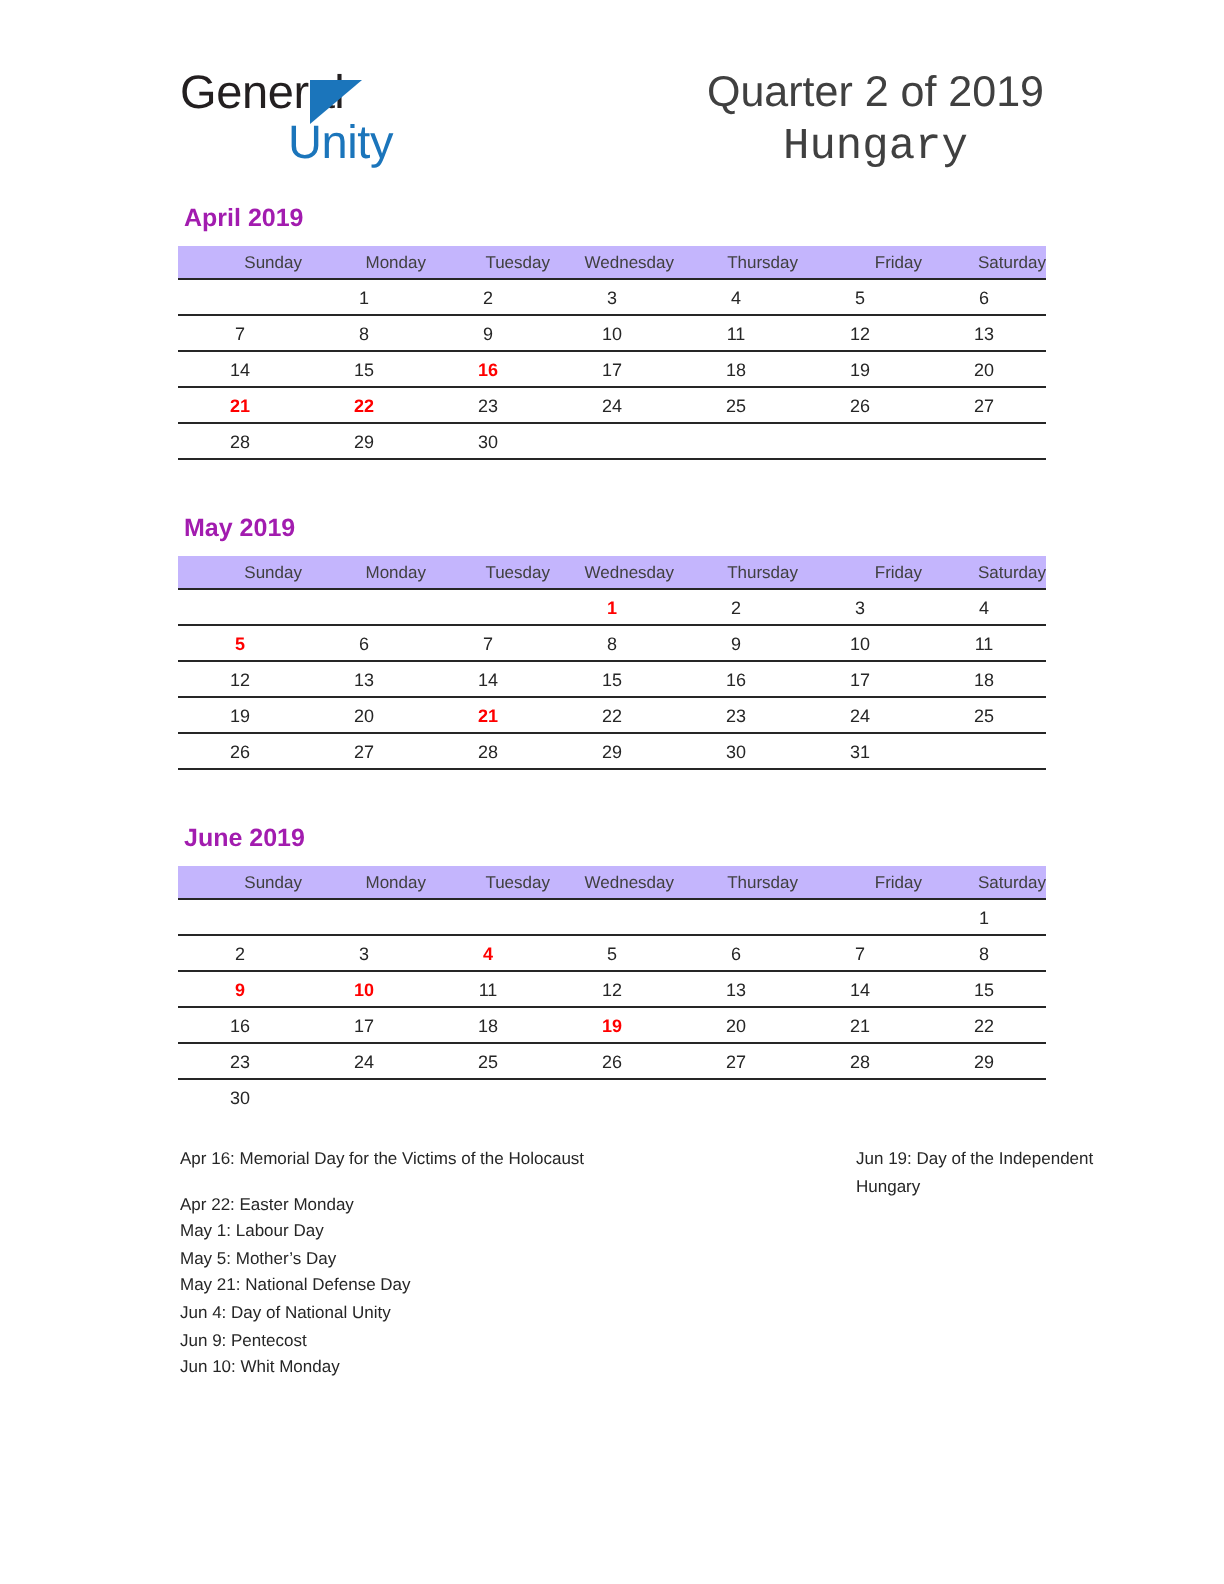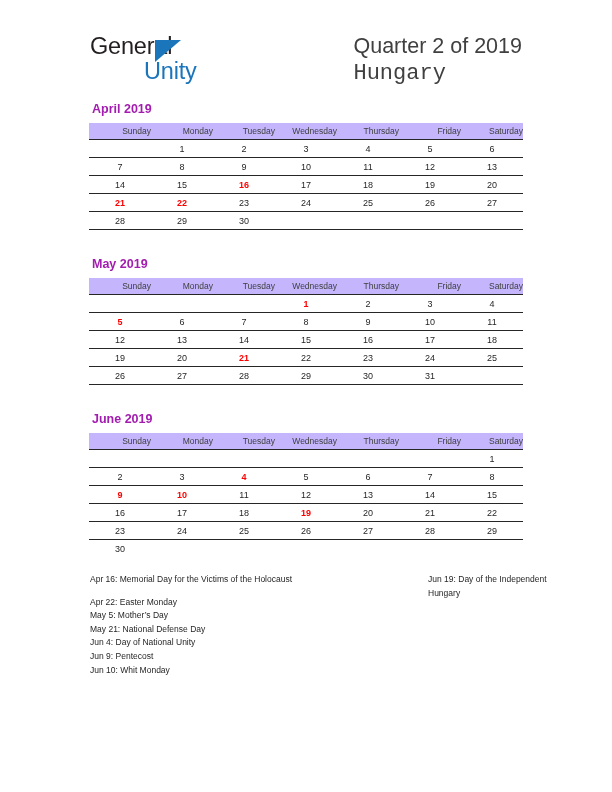--- a/index.html
+++ b/index.html
@@ -59,7 +59,7 @@
     position: absolute;
     right: 90px;
     top: 33px;
-    text-align: left;
+    text-align: center;
   }
   .quarter-title {
     font-size: 21.5px;

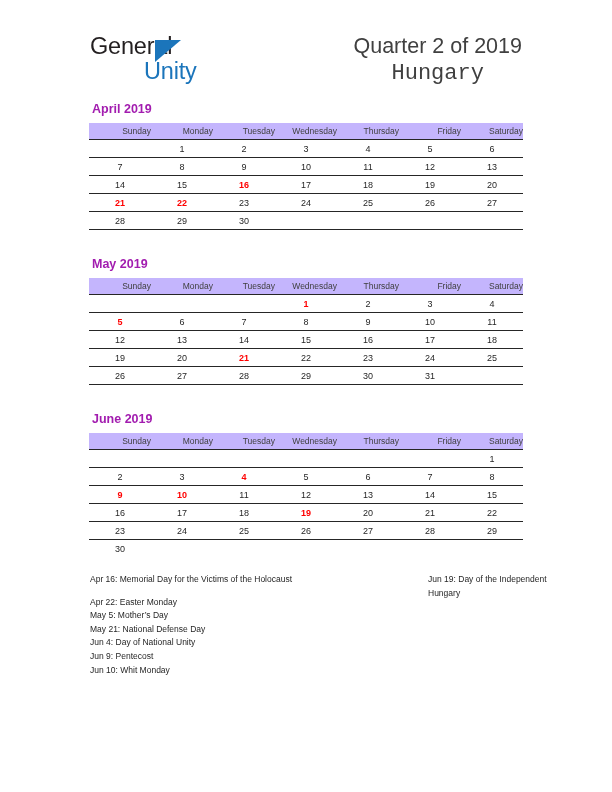--- a/index.html
+++ b/index.html
@@ -390,6 +390,7 @@
   <div class="holidays-col holidays-left">
       <div class="holiday-item spaced">Apr 16: Memorial Day for the Victims of the Holocaust</div>
       <div class="holiday-item">Apr 22: Easter Monday</div>
+      <div class="holiday-item">May 1: Labour Day</div>
       <div class="holiday-item">May 5: Mother’s Day</div>
       <div class="holiday-item">May 21: National Defense Day</div>
       <div class="holiday-item">Jun 4: Day of National Unity</div>

